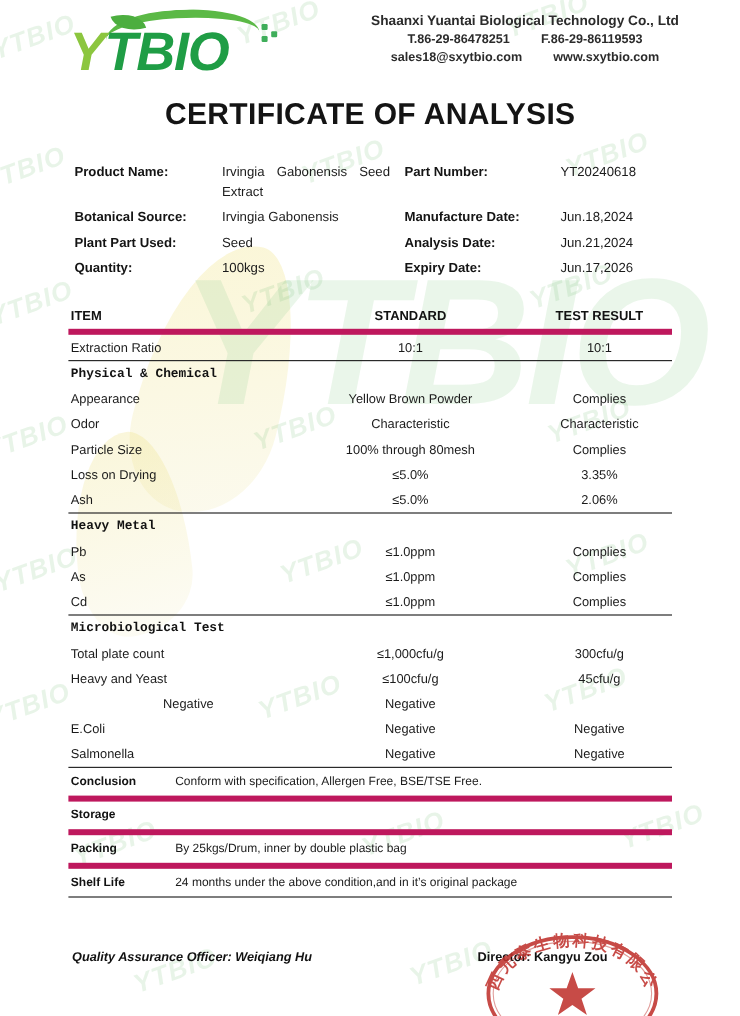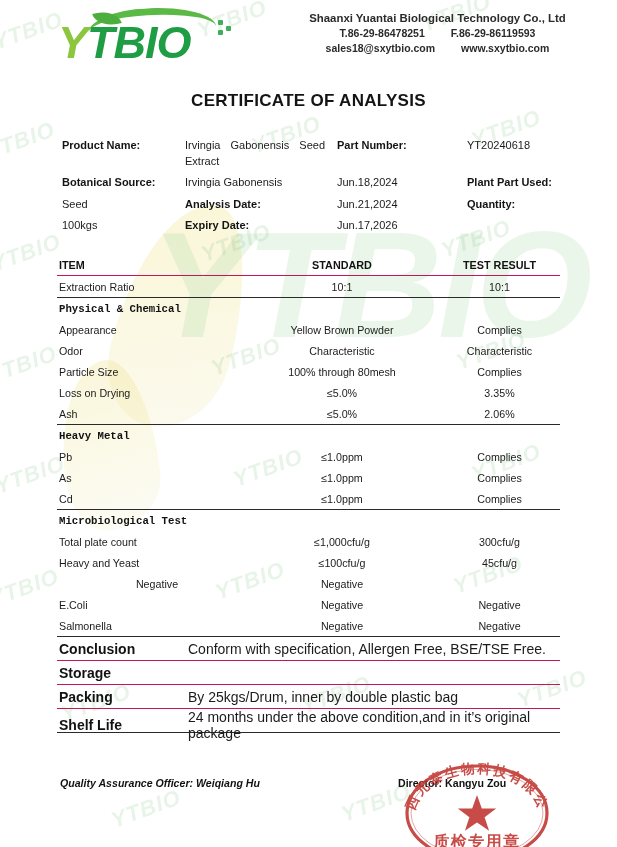--- a/index.html
+++ b/index.html
@@ -149,11 +149,11 @@
   
   .doc-title {
     text-align: center;
-    font-size: 17px;
+    font-size: 25px;
     font-weight: 800;
     letter-spacing: 0.3px;
     color: #141414;
-    margin-top: 19px;
+    margin-top: 9px;
   }
 
   

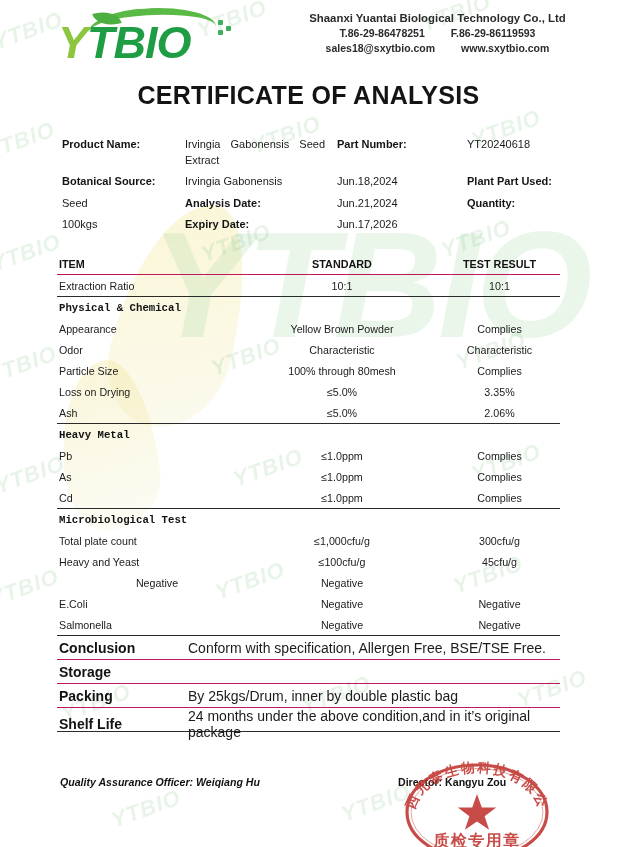--- a/index.html
+++ b/index.html
@@ -336,6 +336,7 @@
 
       <div class="lbl">Botanical Source:</div>
       <div class="val plain">Irvingia Gabonensis</div>
+      <div class="lbl">Manufacture Date:</div>
       <div class="val plain">Jun.18,2024</div>
 
       <div class="lbl">Plant Part Used:</div>

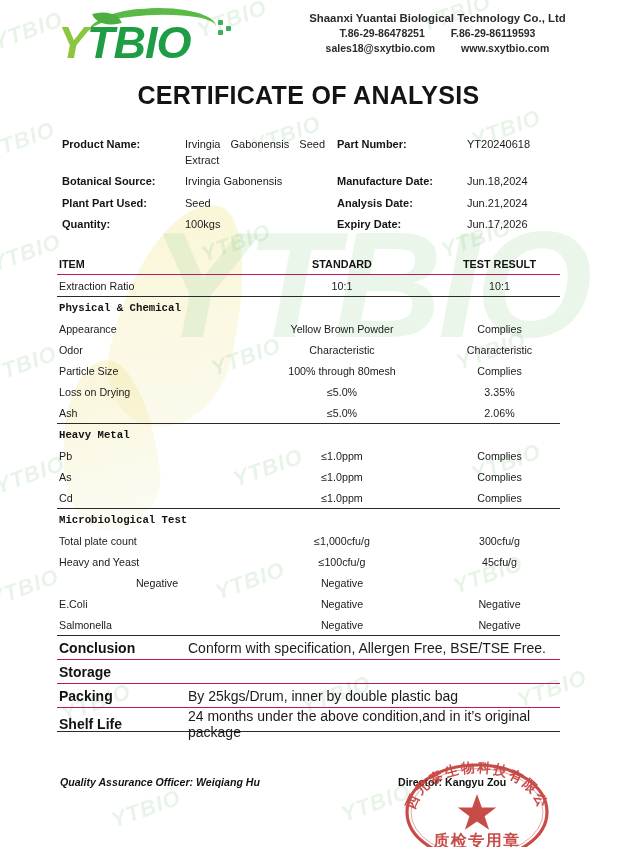--- a/index.html
+++ b/index.html
@@ -210,7 +210,7 @@
   .c1 { padding-left: 2px; }
   .c2 { text-align: center; }
   .c3 { text-align: center; }
-  .line-thin { border-top: 1px solid #be185d; }
+  .line-thin { border-top: 5px solid #be185d; }
   .line-thick { border-top: 1.6px solid #2a2a2a; }
 
   

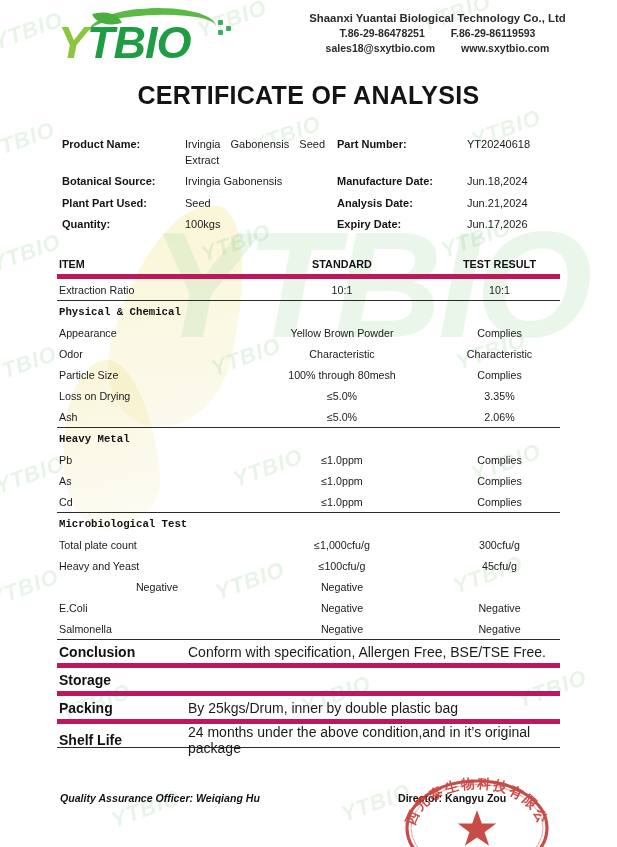--- a/index.html
+++ b/index.html
@@ -219,8 +219,7 @@
     grid-template-columns: 89px auto;
     align-items: center;
     height: 23px;
-    font-size: 14px;
-    gap: 42px;
+    font-size: 10px;
   }
   .brow .bl {
     font-weight: 700;

